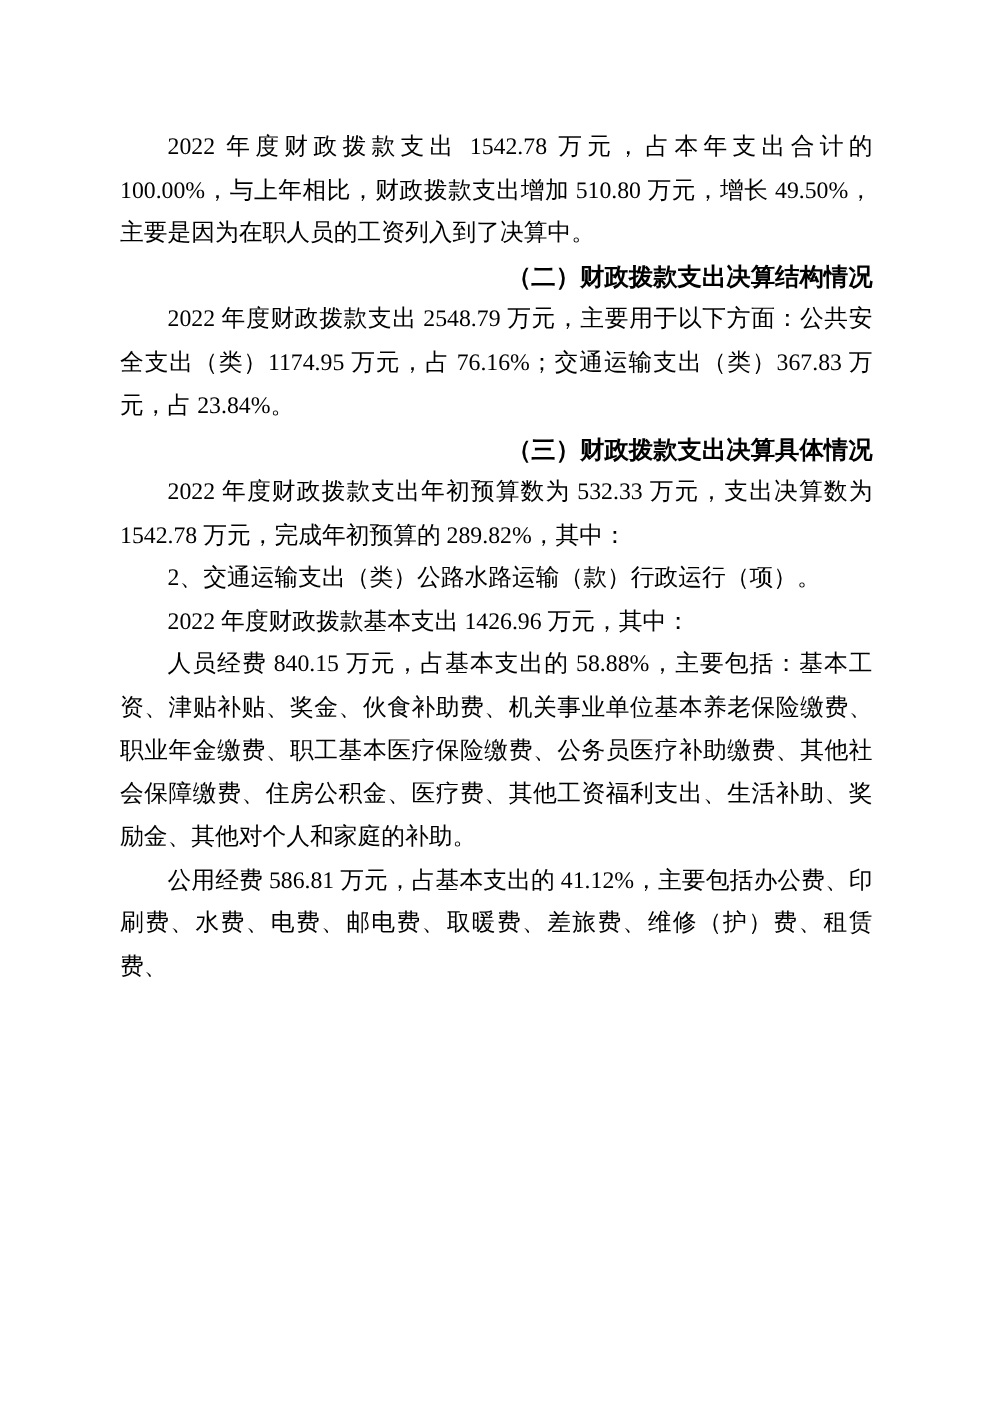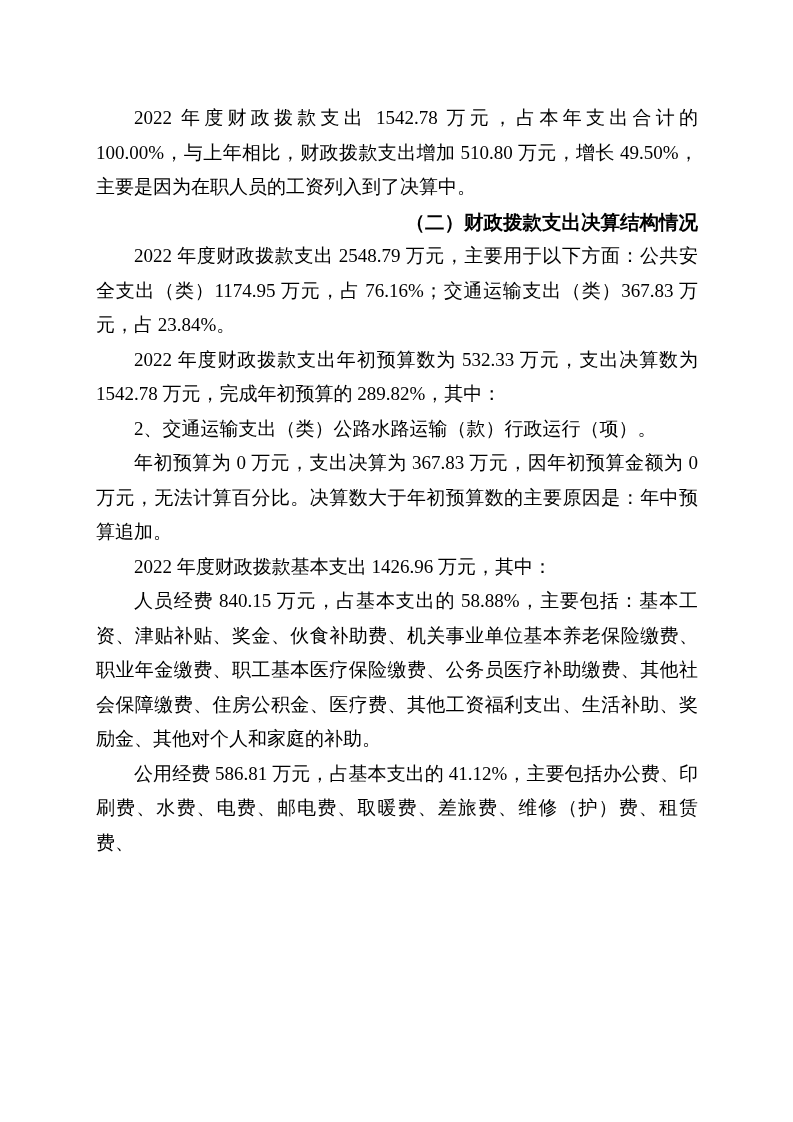--- a/index.html
+++ b/index.html
@@ -51,6 +51,7 @@
 
     <p class="para">2022 年度财政拨款支出 2548.79 万元，主要用于以下方面：公共安全支出（类）1174.95 万元，占 76.16%；交通运输支出（类）367.83 万元，占 23.84%。</p>
 
+    <h3 class="heading">（三）财政拨款支出决算具体情况</h3>
 
     <p class="para">2022 年度财政拨款支出年初预算数为 532.33 万元，支出决算数为 1542.78 万元，完成年初预算的 289.82%，其中：</p>
 

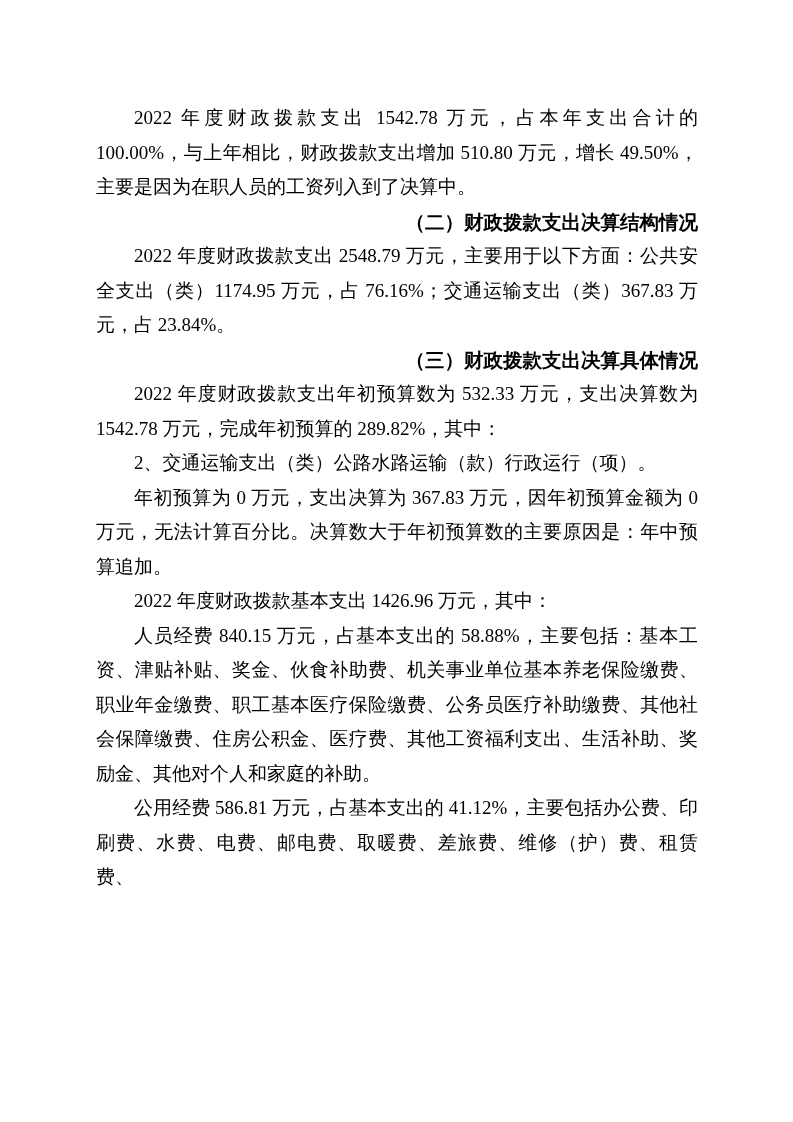--- a/index.html
+++ b/index.html
@@ -59,7 +59,6 @@
 
     <p class="para">2、交通运输支出（类）公路水路运输（款）行政运行（项）。</p>
 
-    <p class="para">年初预算为 0 万元，支出决算为 367.83 万元，因年初预算金额为 0 万元，无法计算百分比。决算数大于年初预算数的主要原因是：年中预算追加。</p>
 
 
     <p class="para">2022 年度财政拨款基本支出 1426.96 万元，其中：</p>

